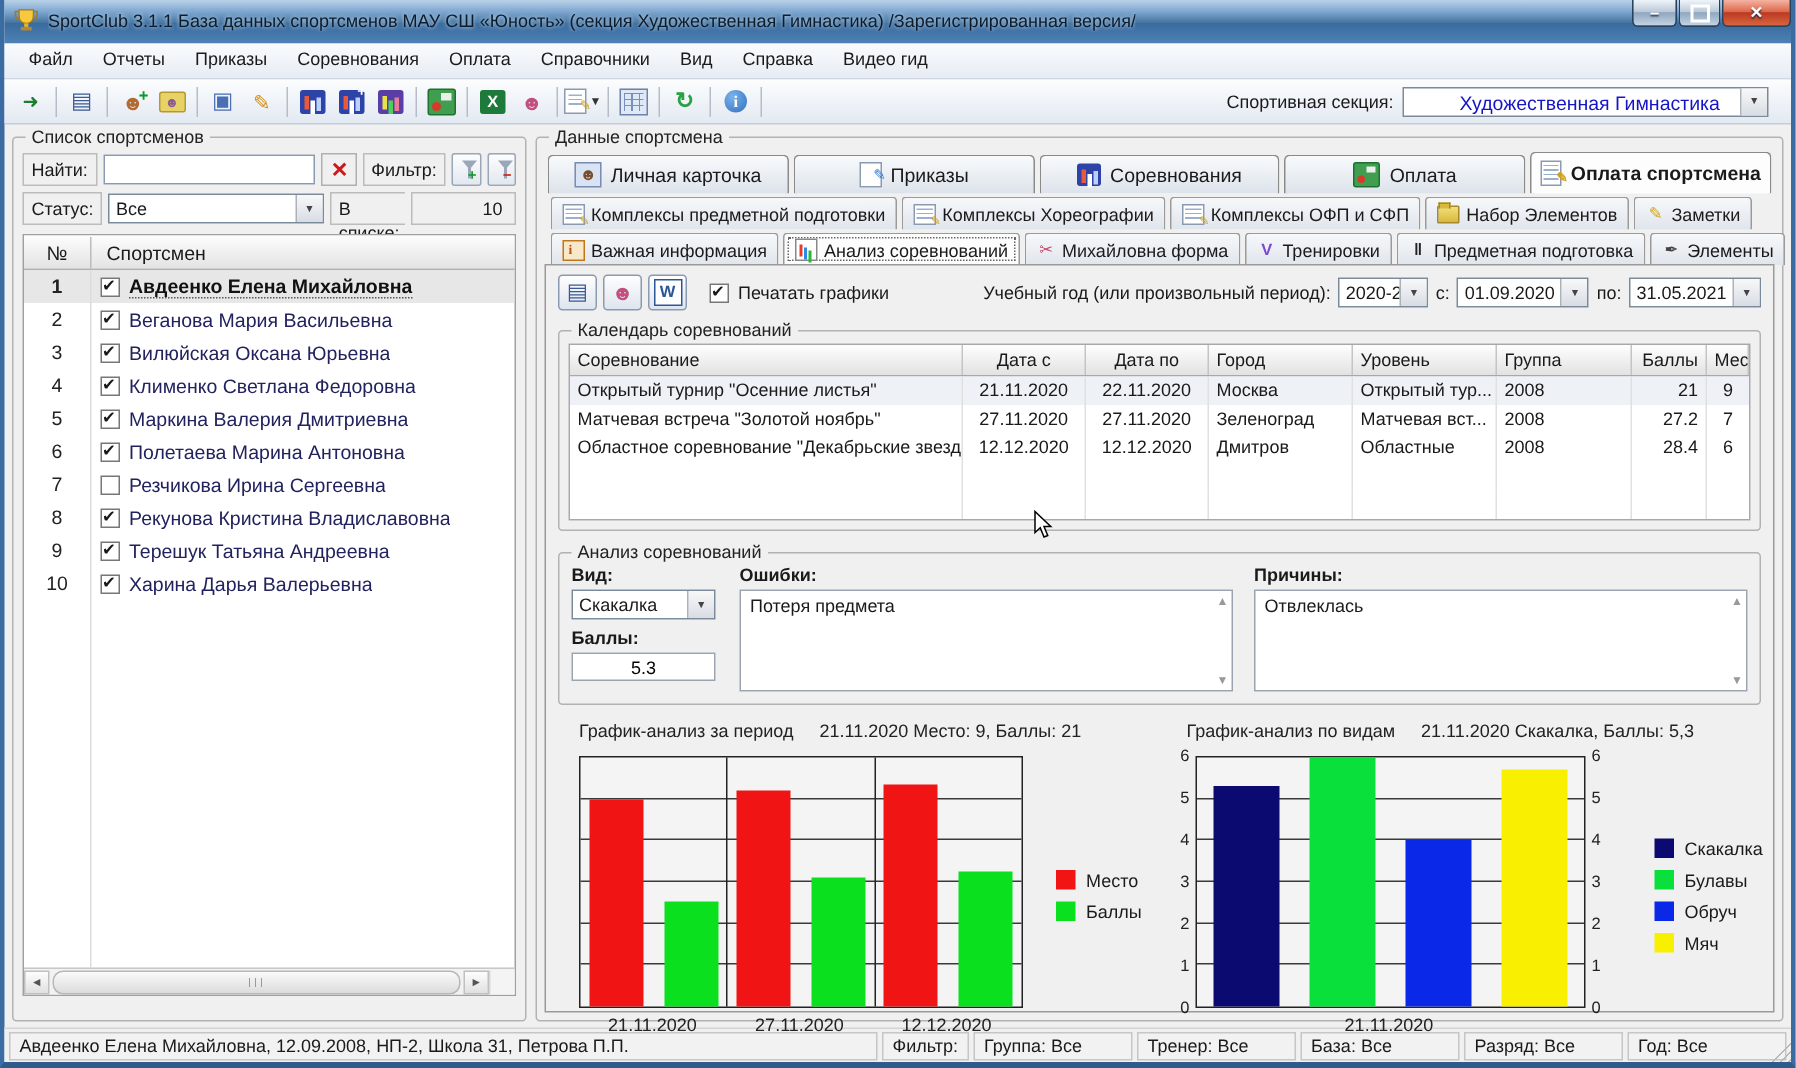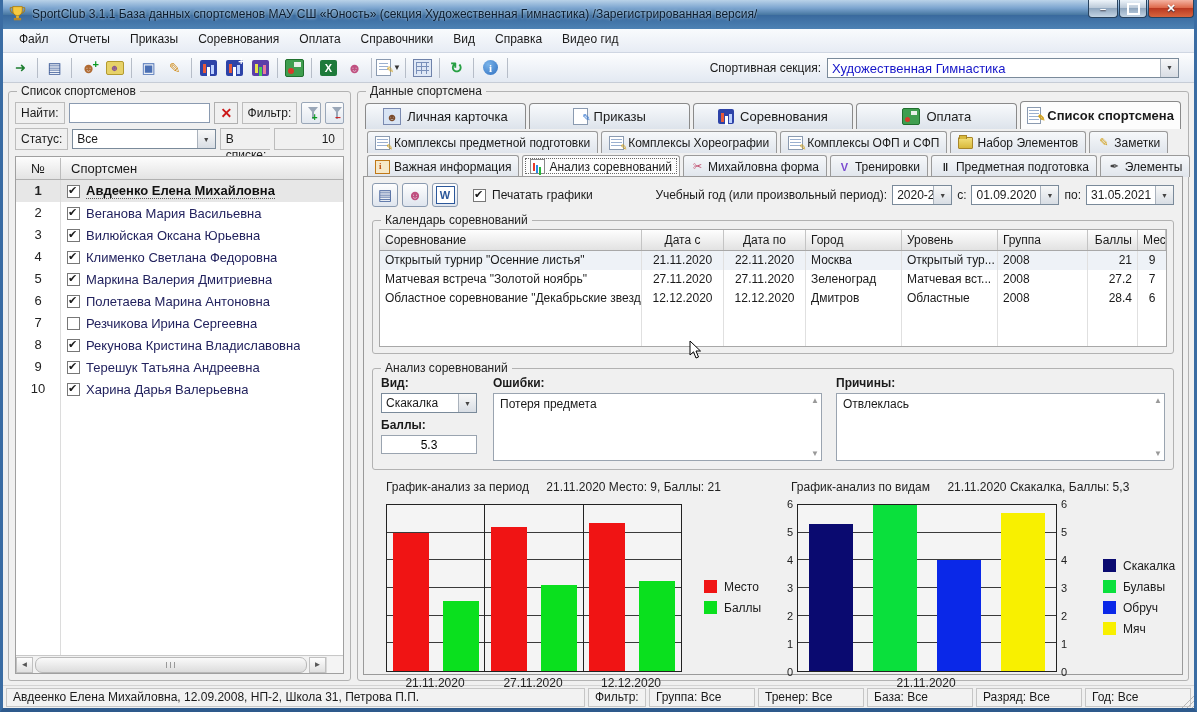--- a/index.html
+++ b/index.html
@@ -149,7 +149,7 @@
   .sbtn{width:26px;height:24px;border:1px solid #8a9ab0;border-radius:3px;background:linear-gradient(#fefefe,#dfe5ee);display:flex;align-items:center;justify-content:center;padding:0;}
   .chk-wrap{display:flex;align-items:center;gap:6px;margin-left:10px;}
   .period-wrap{margin-left:auto;display:flex;align-items:center;gap:5px;}
-  .combo.w78{width:60px;} .combo.w88{width:88px;} .combo.w96{width:96px;} .combo.w290{width:352px;}
+  .combo.w78{width:60px;} .combo.w88{width:88px;} .combo.w96{width:96px;} .combo.w290{width:244px;padding-left:33px;}
   
   .calendar-gb{margin-top:12px;padding:8px 6px 6px 6px;}
   .ctable{border:1px solid #a8a8a8;background:#fff;font-size:12px;}

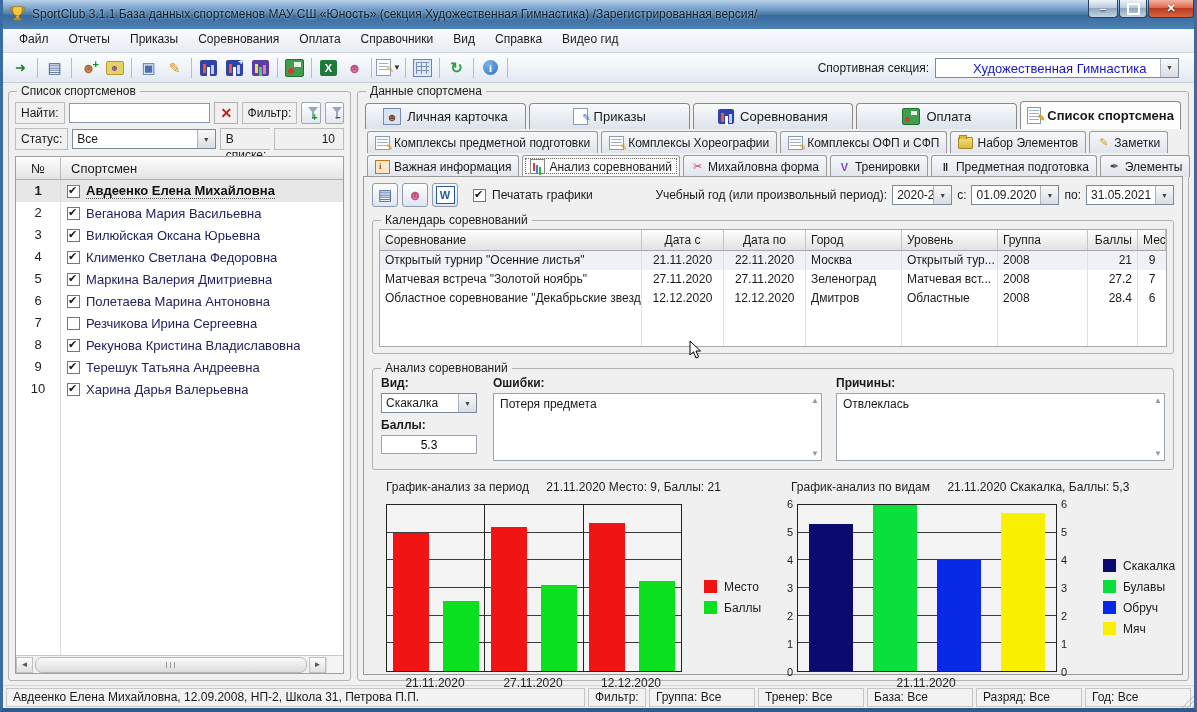--- a/index.html
+++ b/index.html
@@ -72,7 +72,7 @@
   .gb-title{position:absolute;top:-8px;left:8px;background:#f0f0f0;padding:0 4px;font-size:12px;color:#222;line-height:14px;}
   
   .main{flex:1;display:flex;gap:6px;padding:8px 5px 4px 5px;min-height:0;}
-  .left-panel{width:343px;flex:0 0 343px;display:flex;flex-direction:column;padding:10px 6px 6px 6px;box-sizing:border-box;}
+  .left-panel{width:343px;flex:0 0 343px;display:flex;flex-direction:column;padding:10px 6px 16px 6px;box-sizing:border-box;}
   .right-panel{flex:1;display:flex;flex-direction:column;padding:9px 5px 5px 5px;box-sizing:border-box;min-width:0;}
   
   .find-row,.status-row{display:flex;align-items:center;gap:4px;margin-bottom:4px;flex:0 0 22px;}

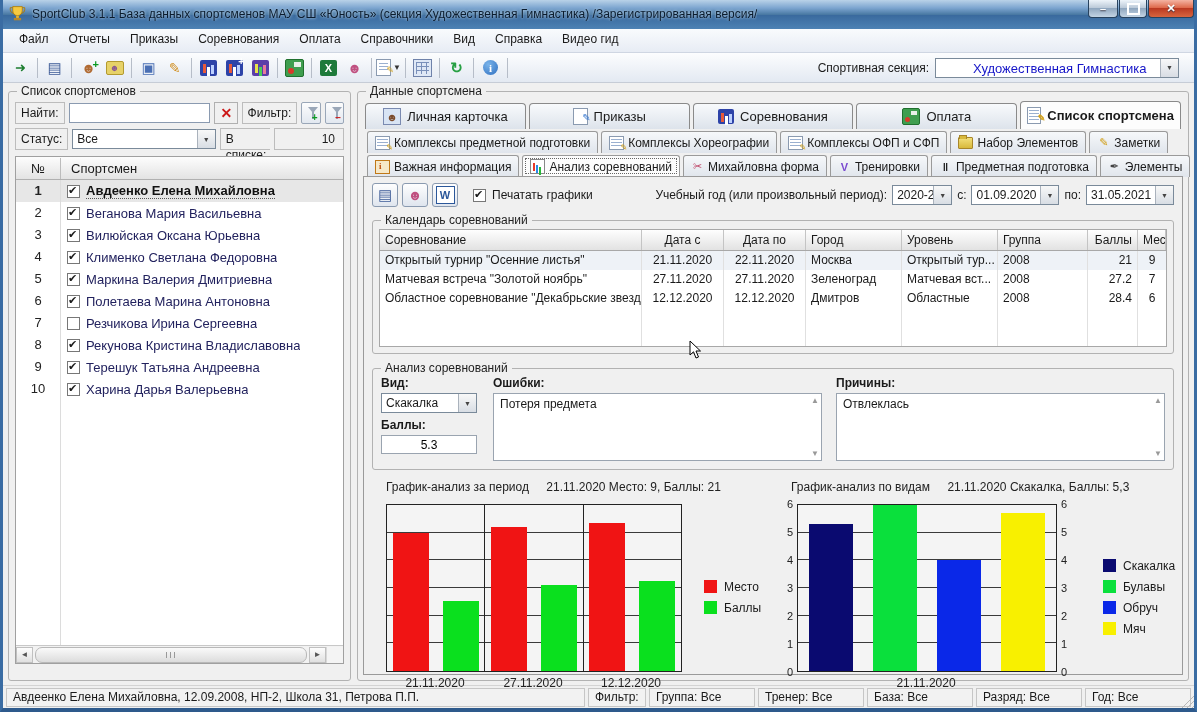--- a/index.html
+++ b/index.html
@@ -450,7 +450,7 @@
           </div>
           <div class="mtab active">
             <span class="ticon mi-diary"></span>
-            <span>Список спортсмена</span>
+            <span>Оплата спортсмена</span>
           </div>
         </div>
       <div class="subtabs" style="margin-top:2px;">

